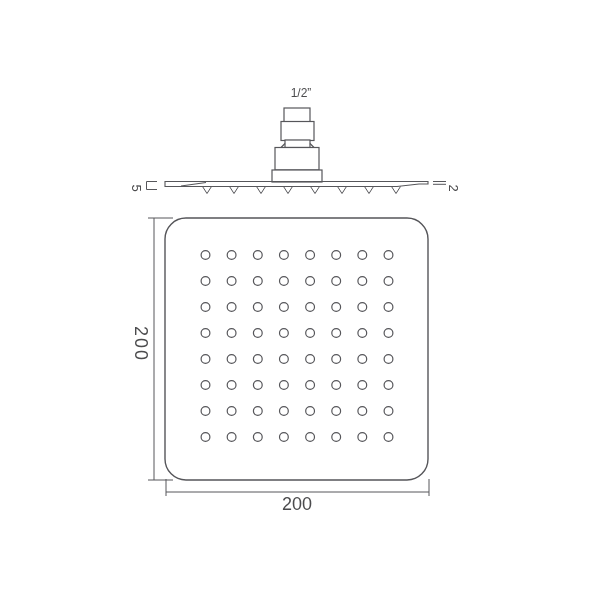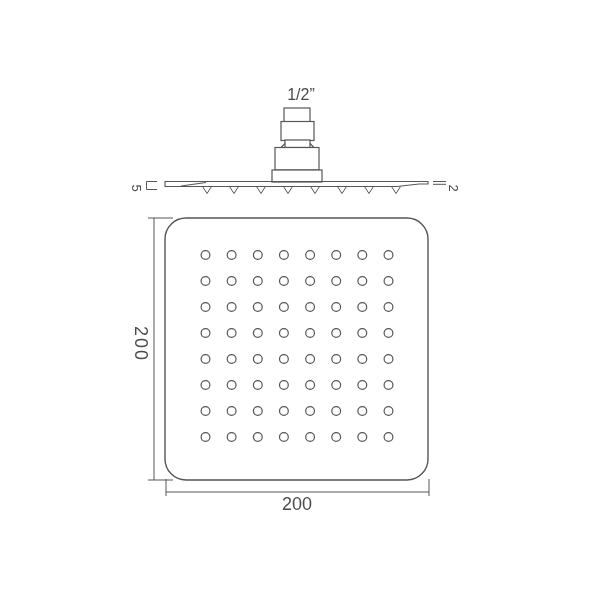--- a/index.html
+++ b/index.html
@@ -30,7 +30,7 @@
   .lbl-center{transform:translateX(-50%);}
   .lbl-rot{transform:translate(-50%,-50%) rotate(90deg);}
   .fs-lg{font-size:18px;}
-  .fs-md{font-size:16px;}
+  .fs-md{font-size:12px;}
   .fs-sm{font-size:13px;}
   .ls{letter-spacing:2px;}
   .stroke{fill:none;stroke:var(--line);}

